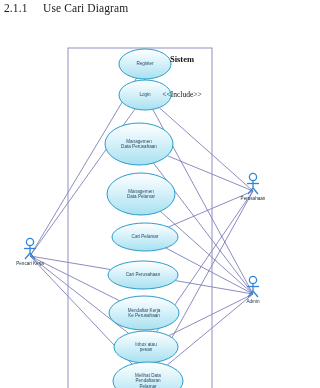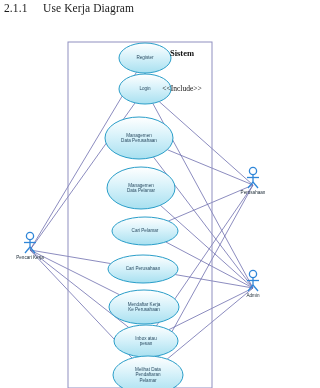--- a/index.html
+++ b/index.html
@@ -70,7 +70,7 @@
 <body>
 
 <div id="heading">
-  <span class="num">2.1.1</span><span class="ttl">Use Kerja Diagram</span>
+  <span class="num">2.1.1</span><span class="ttl">Use Cari Diagram</span>
 </div>
 
 <div id="diagram">

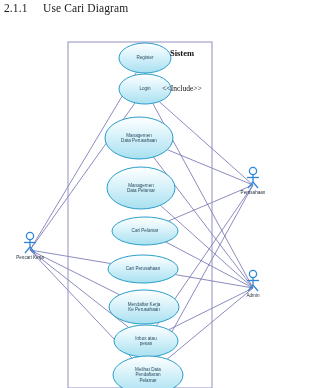--- a/index.html
+++ b/index.html
@@ -34,7 +34,7 @@
   #diagram {
     position: absolute;
     left: 0;
-    top: 10px;
+    top: 16px;
     width: 280px;
     height: 312px;
   }

